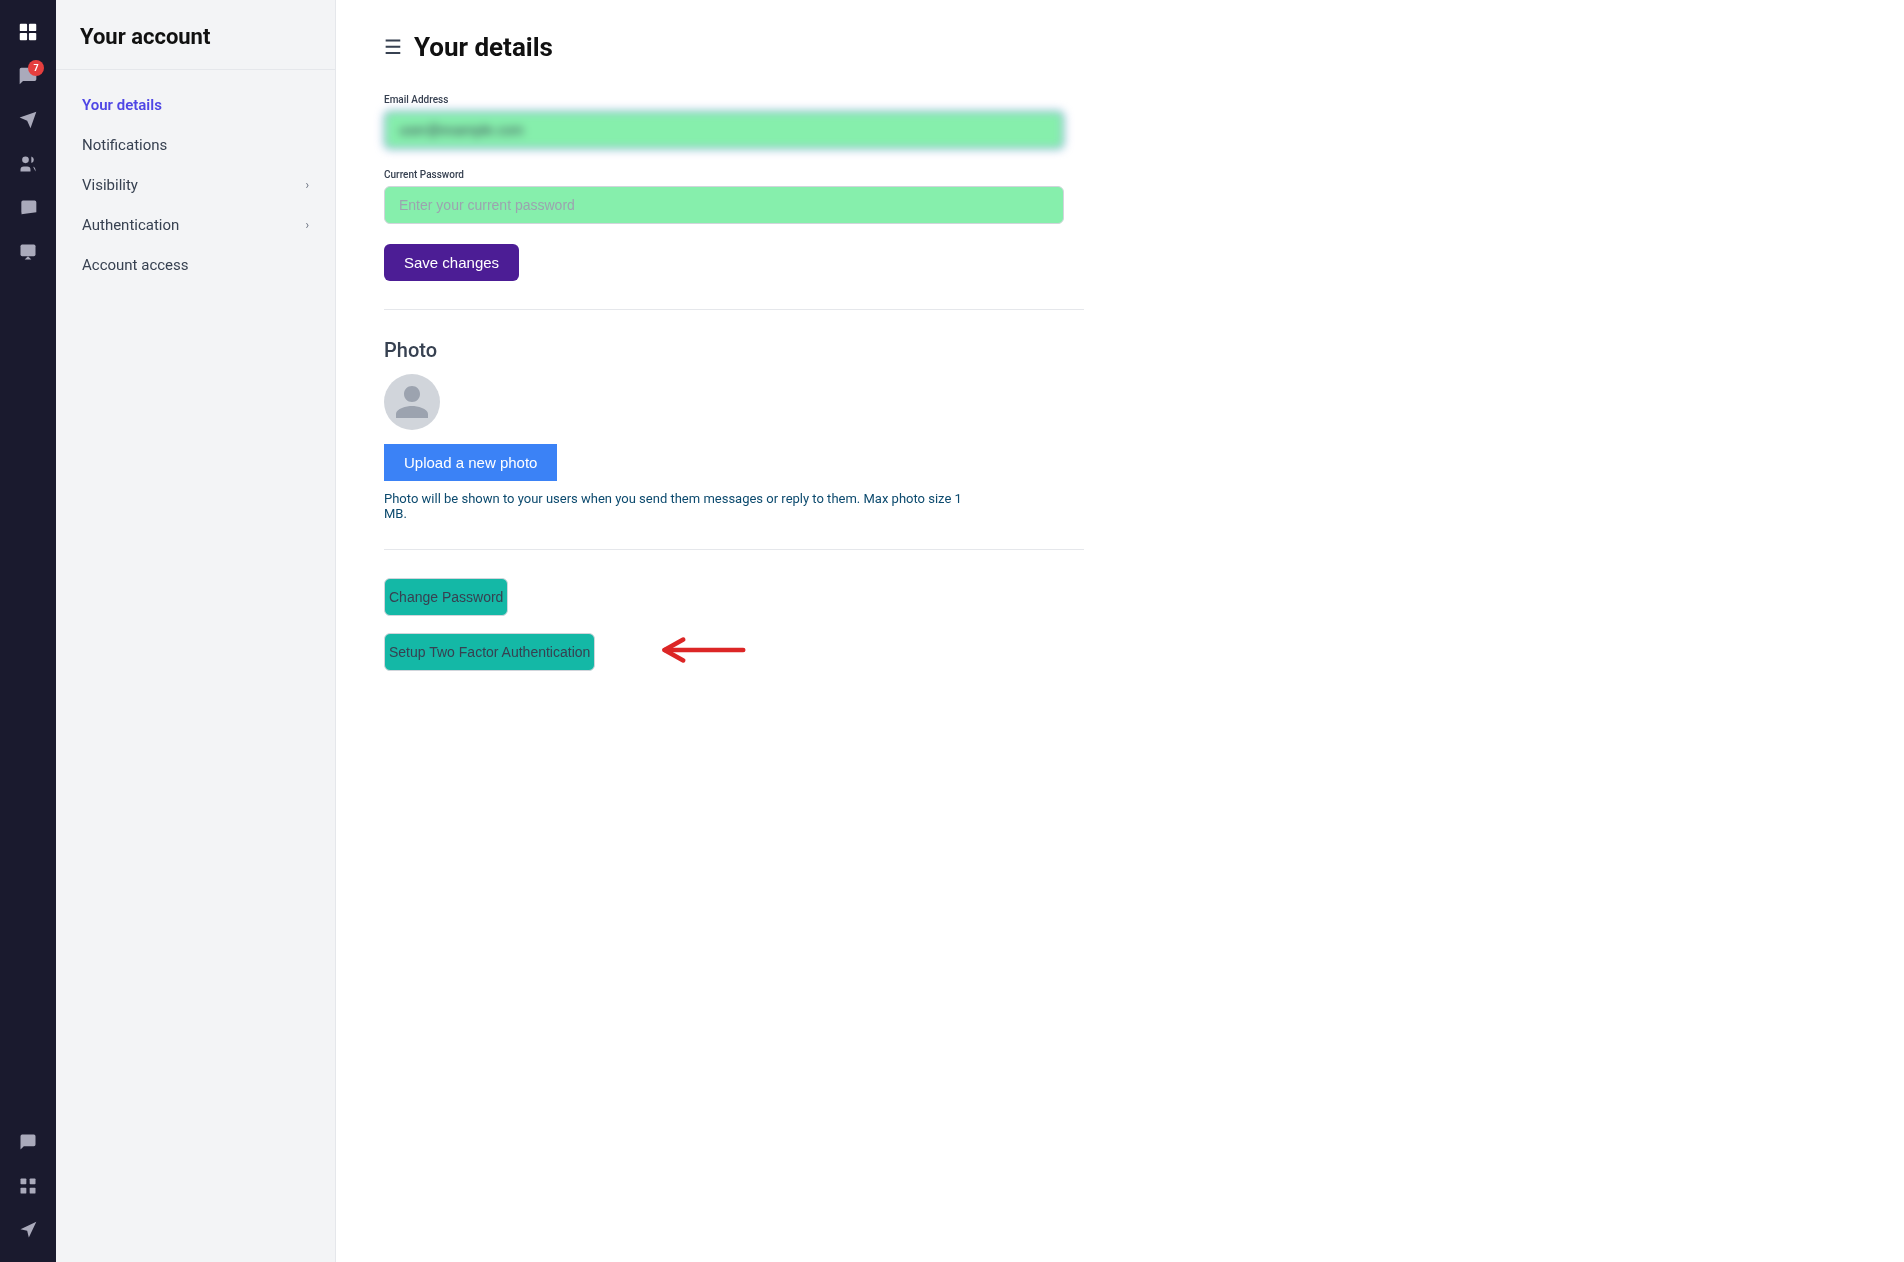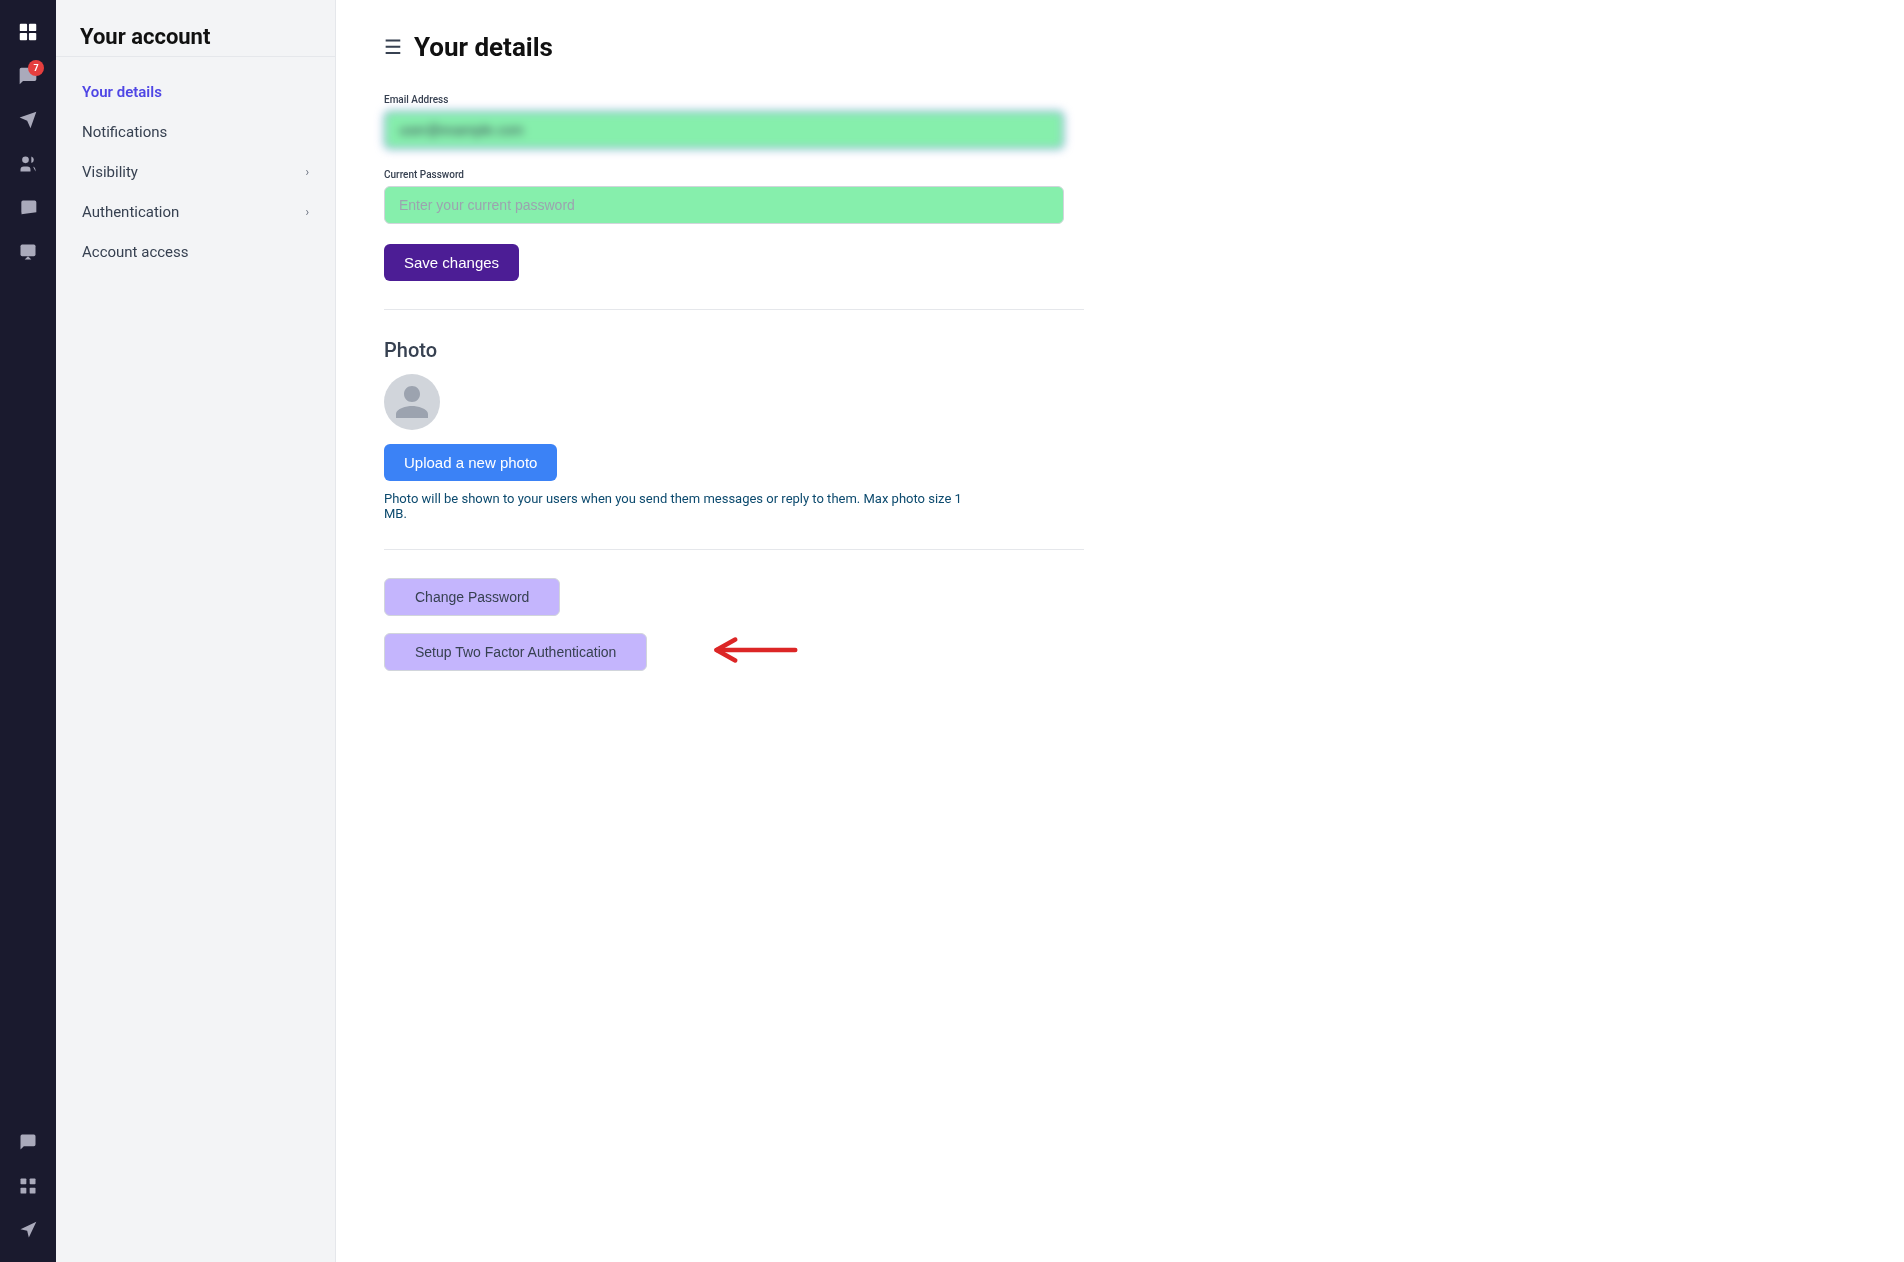--- a/index.html
+++ b/index.html
@@ -63,7 +63,7 @@
       flex-shrink: 0;
     }
     .sidebar-header {
-      padding: 24px 24px 7px;
+      padding: 24px 24px 20px;
       font-size: 22px;
       font-weight: 700;
       color: #111;

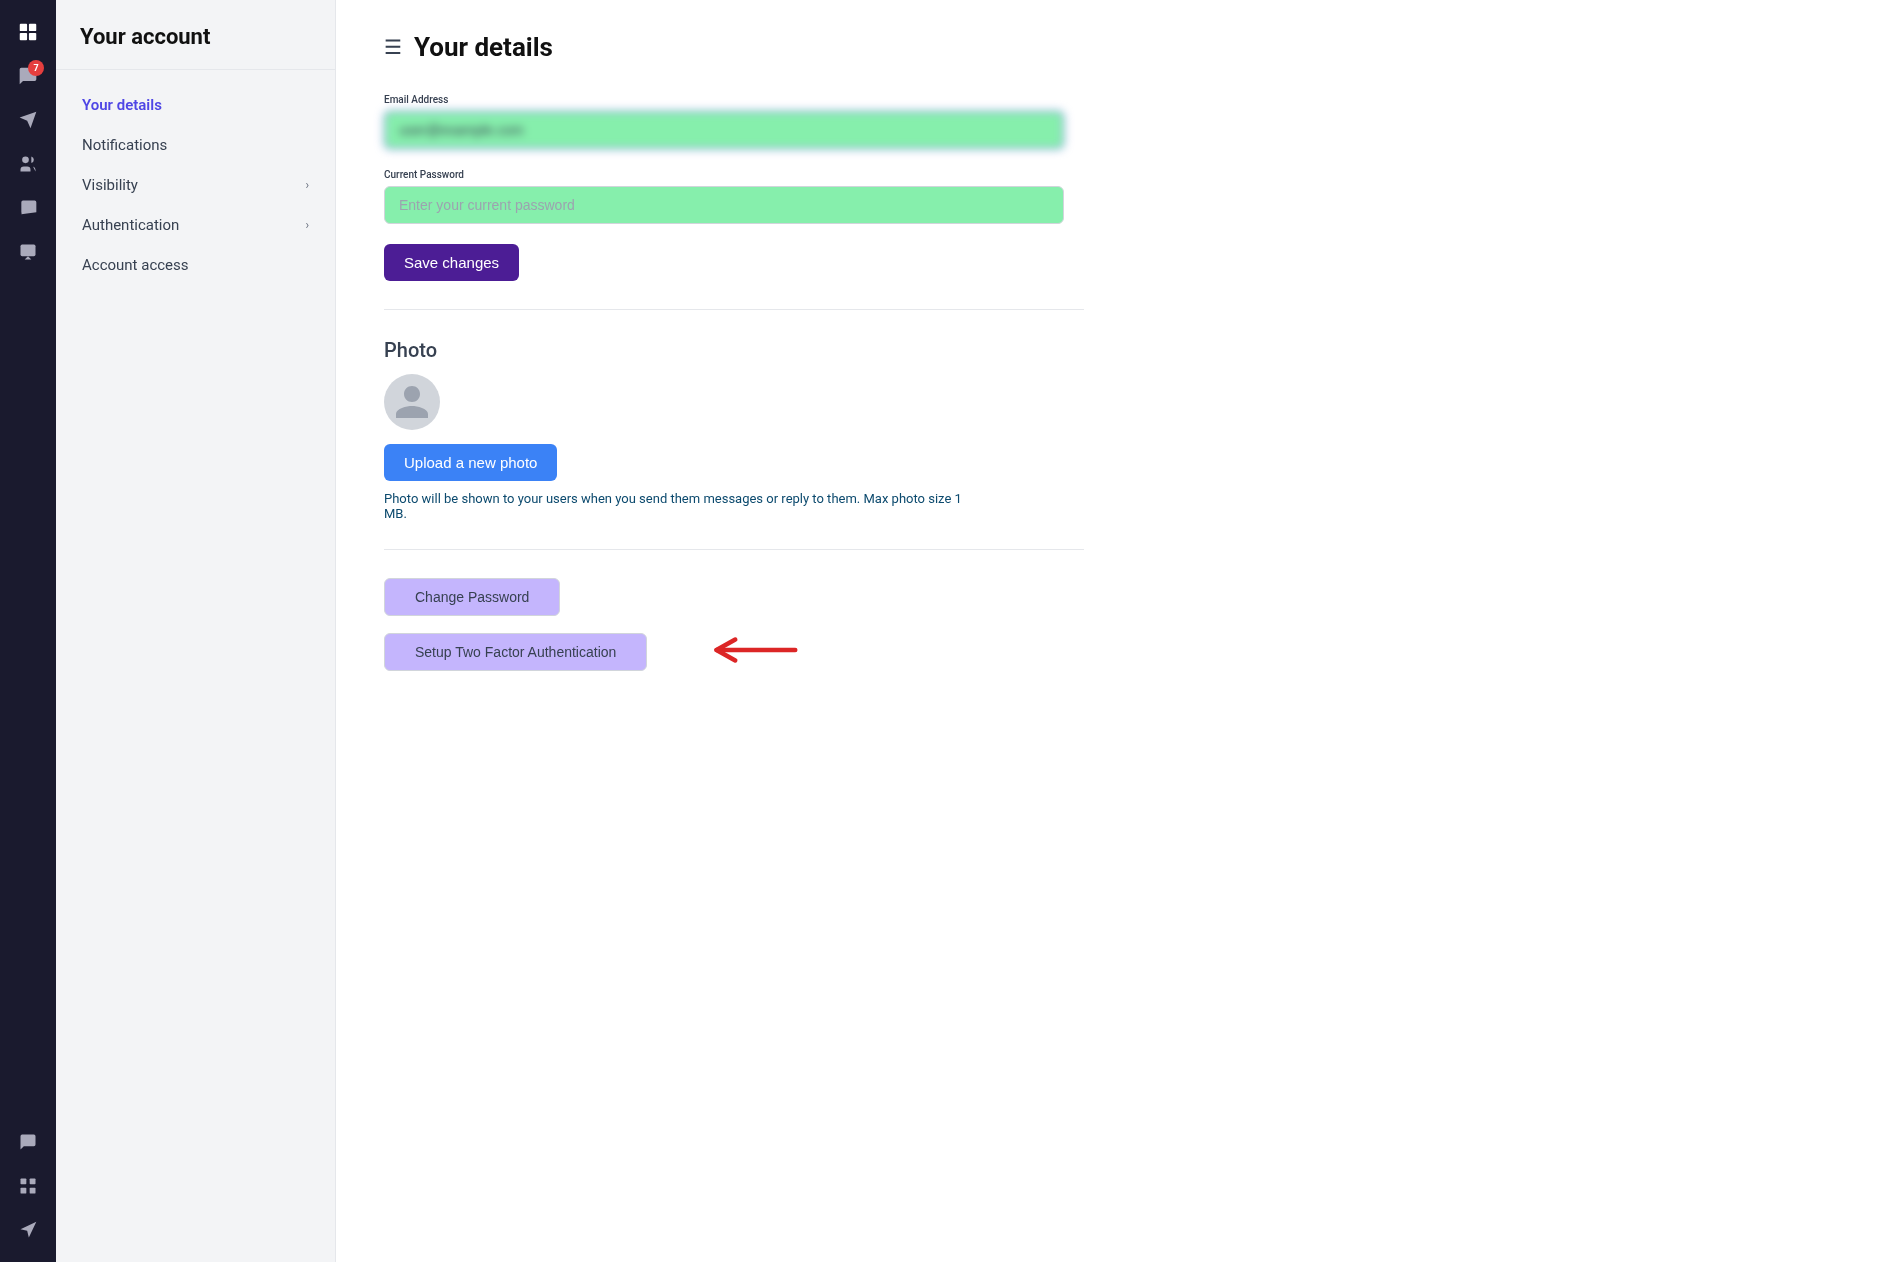--- a/index.html
+++ b/index.html
@@ -198,7 +198,7 @@
       color: #fff;
       border: none;
       padding: 10px 20px;
-      border-radius: 6px;
+      border-radius: 0;
       font-size: 15px;
       cursor: pointer;
       font-weight: 500;

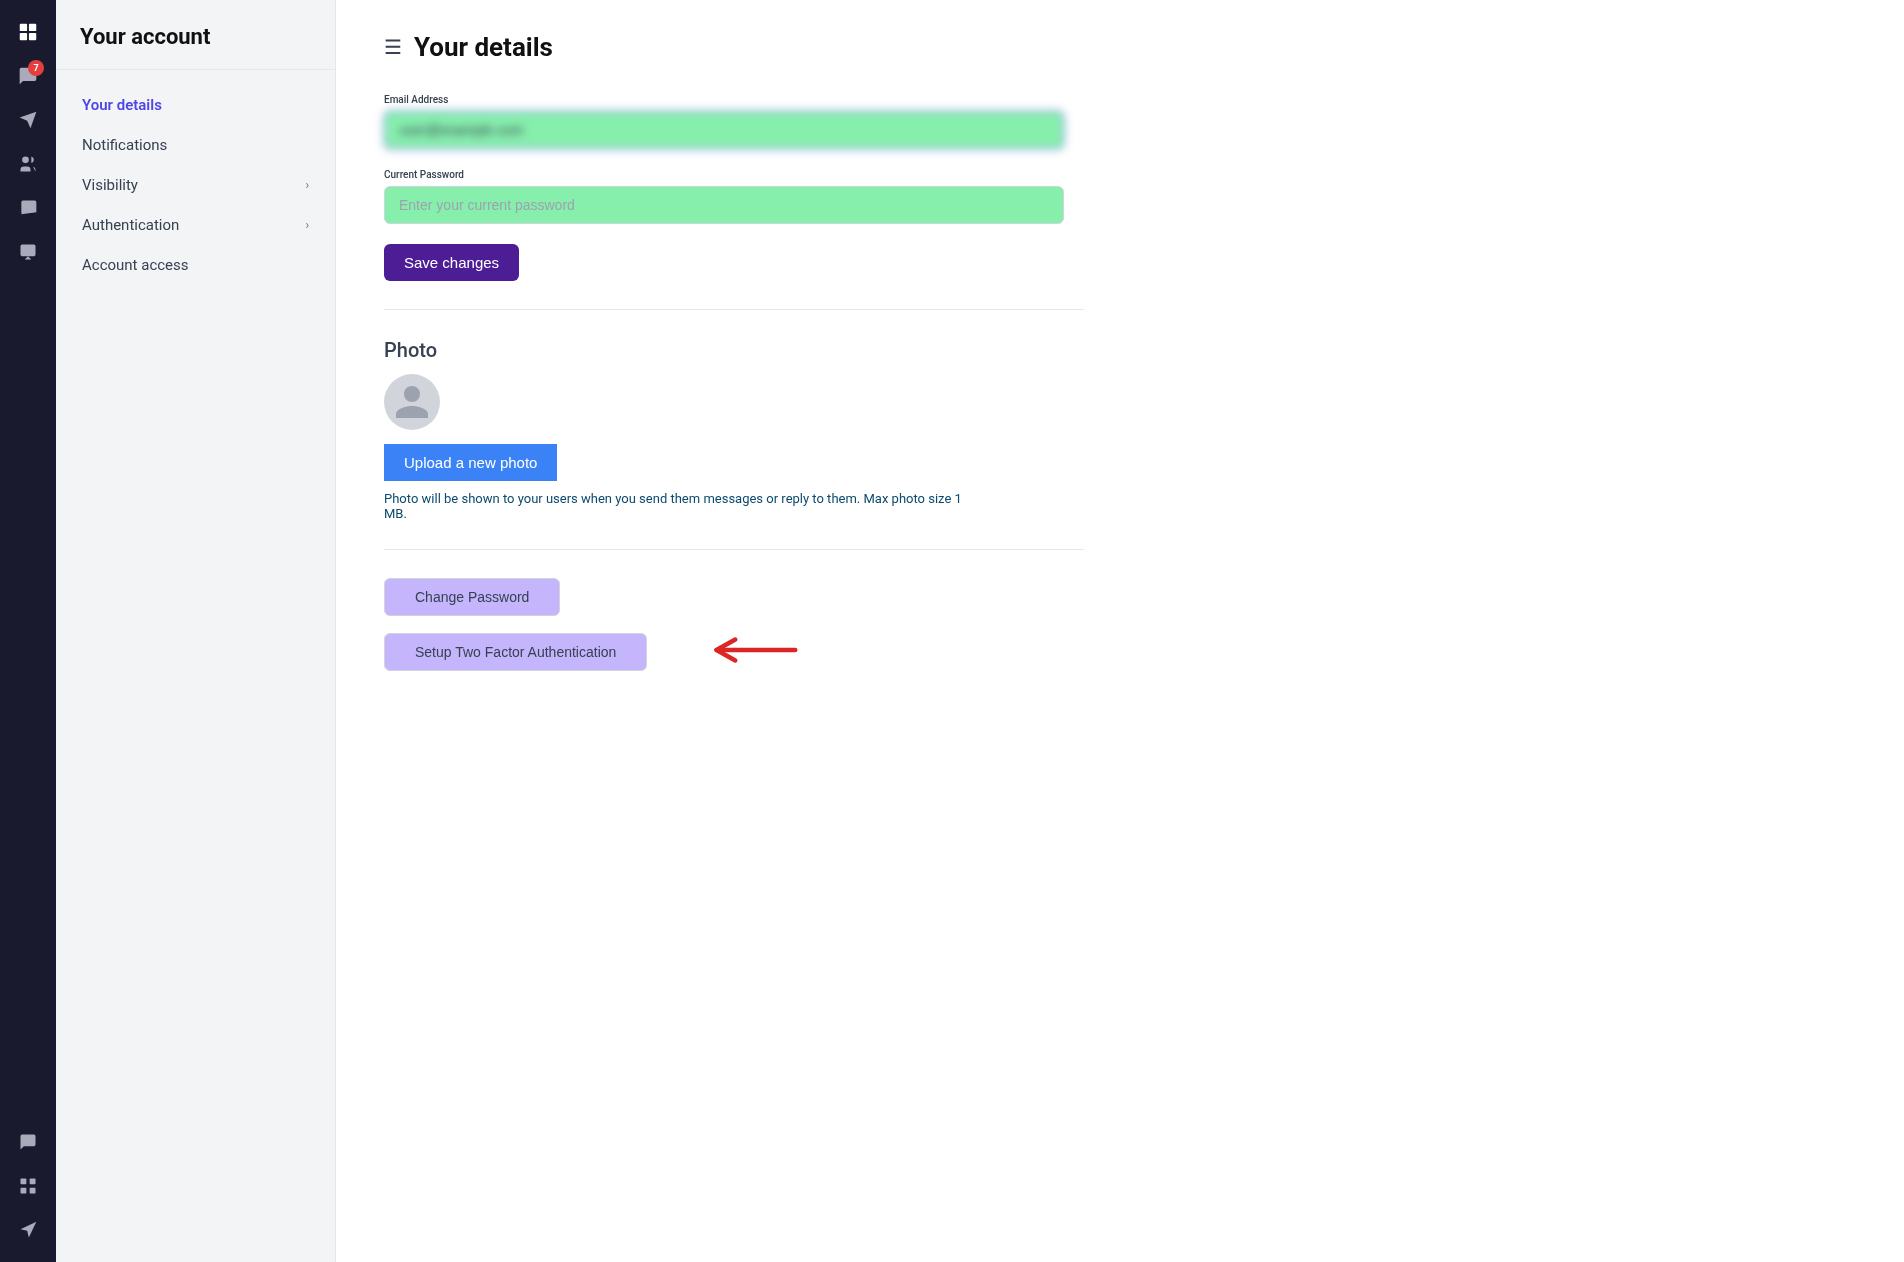--- a/index.html
+++ b/index.html
@@ -220,10 +220,10 @@
       margin-top: 8px;
     }
     .btn-action {
-      background: #c4b5fd;
+      background: #14b8a6;
       color: #374151;
       border: 1px solid #d1d5db;
-      padding: 10px 30px;
+      padding: 10px 4px;
       border-radius: 6px;
       font-size: 14px;
       cursor: pointer;

